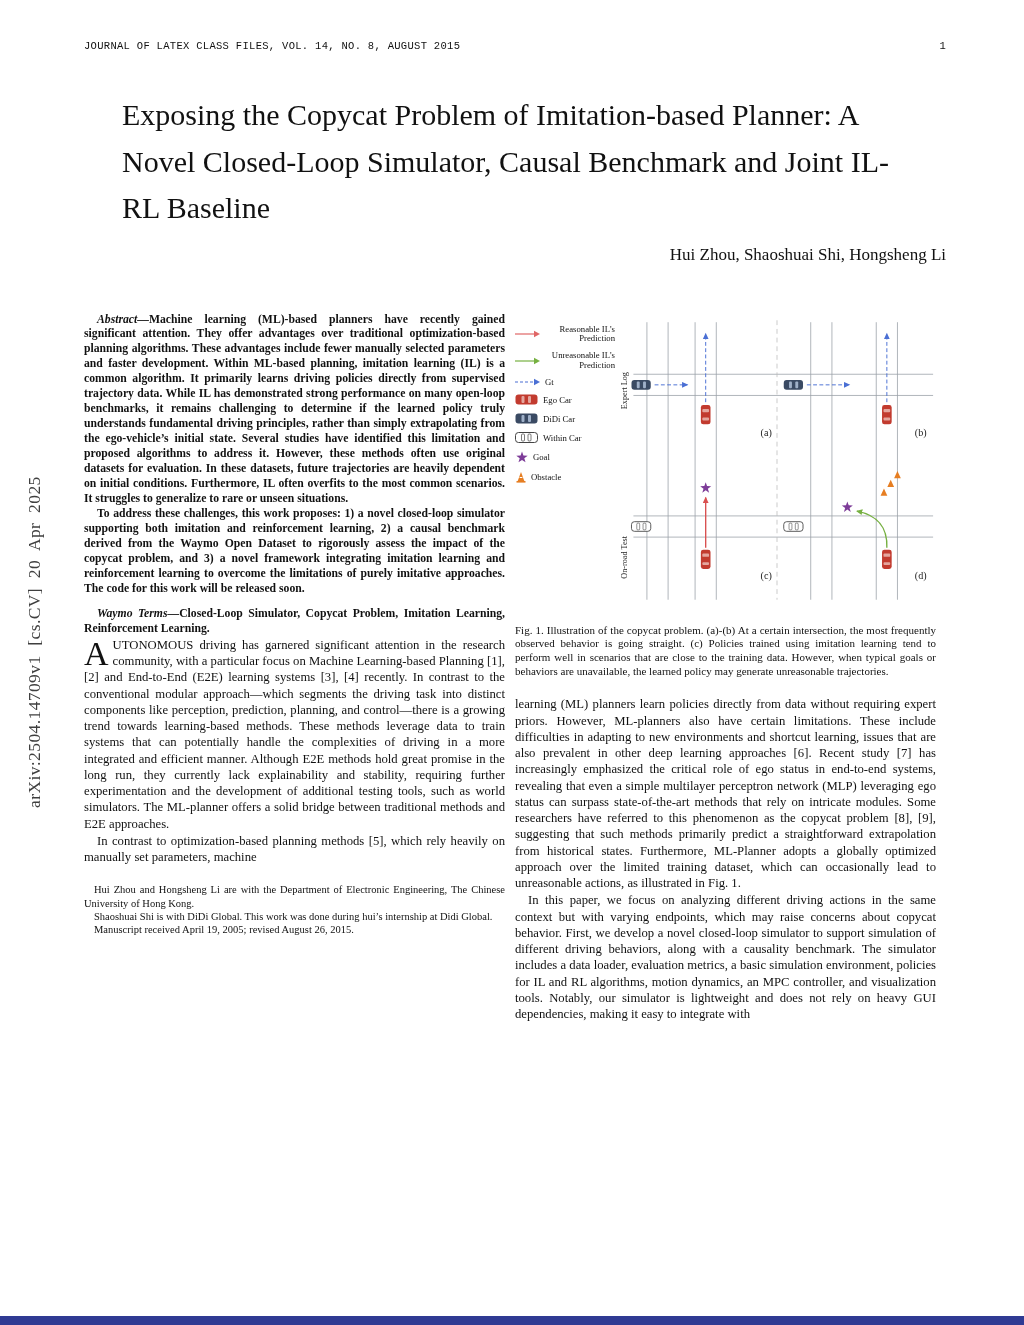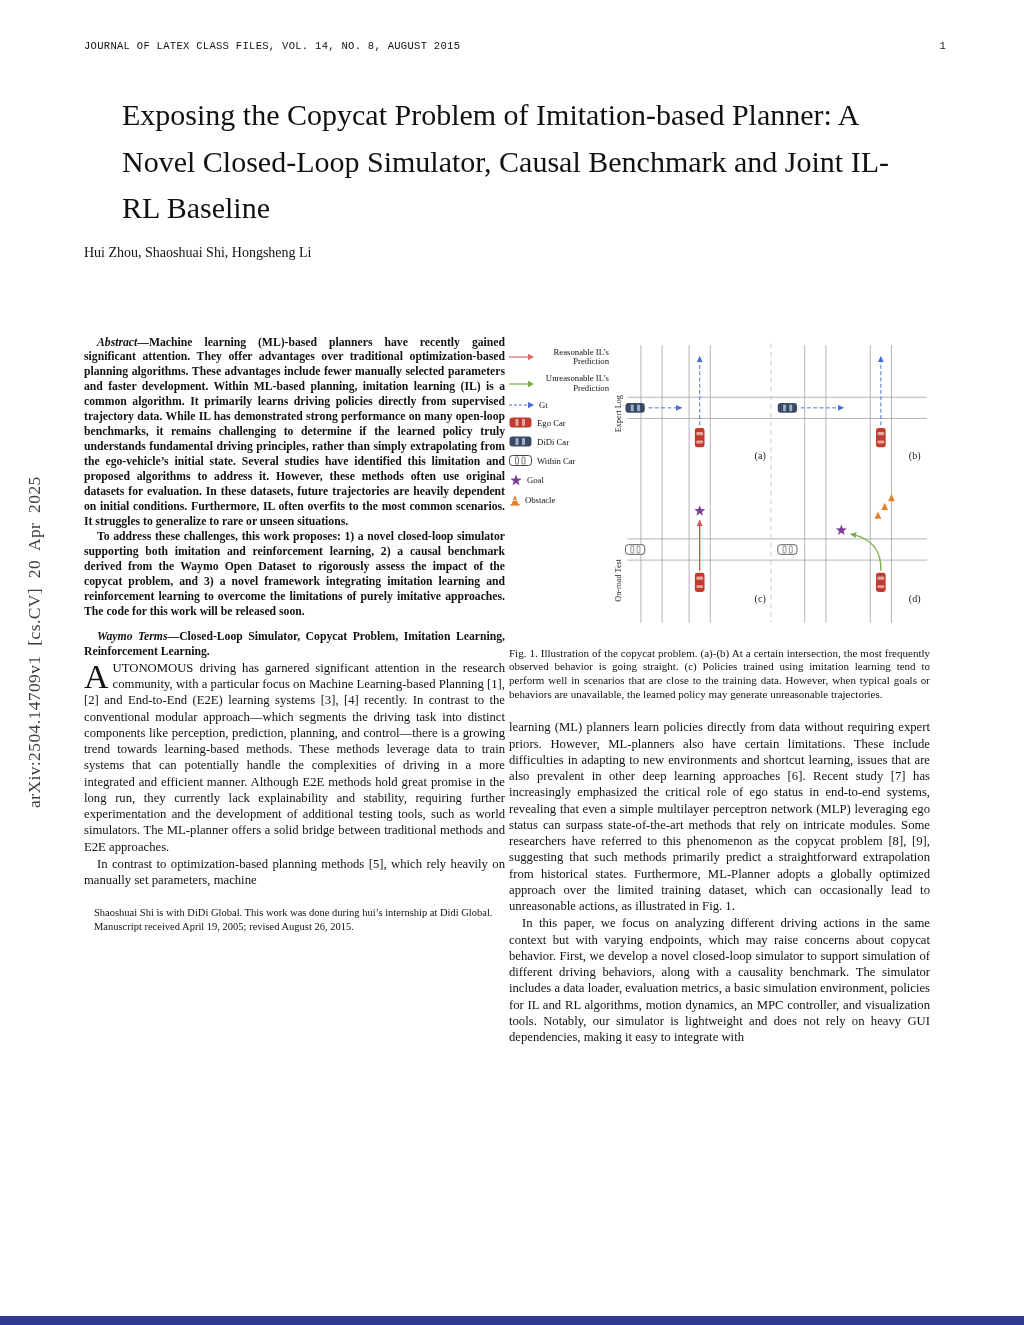--- a/index.html
+++ b/index.html
@@ -24,7 +24,7 @@
     font-size: 30px; font-weight: 400;
     line-height: 1.55;
   }
-  .authors { text-align: left; margin-top: 13px; font-size: 14px; }
+  .authors { text-align: right; margin-top: 13px; font-size: 17px; }
 
   .cols { display: flex; gap: 4px; margin-top: 75px; }
   .col { width: 421px; flex: 0 0 421px; }

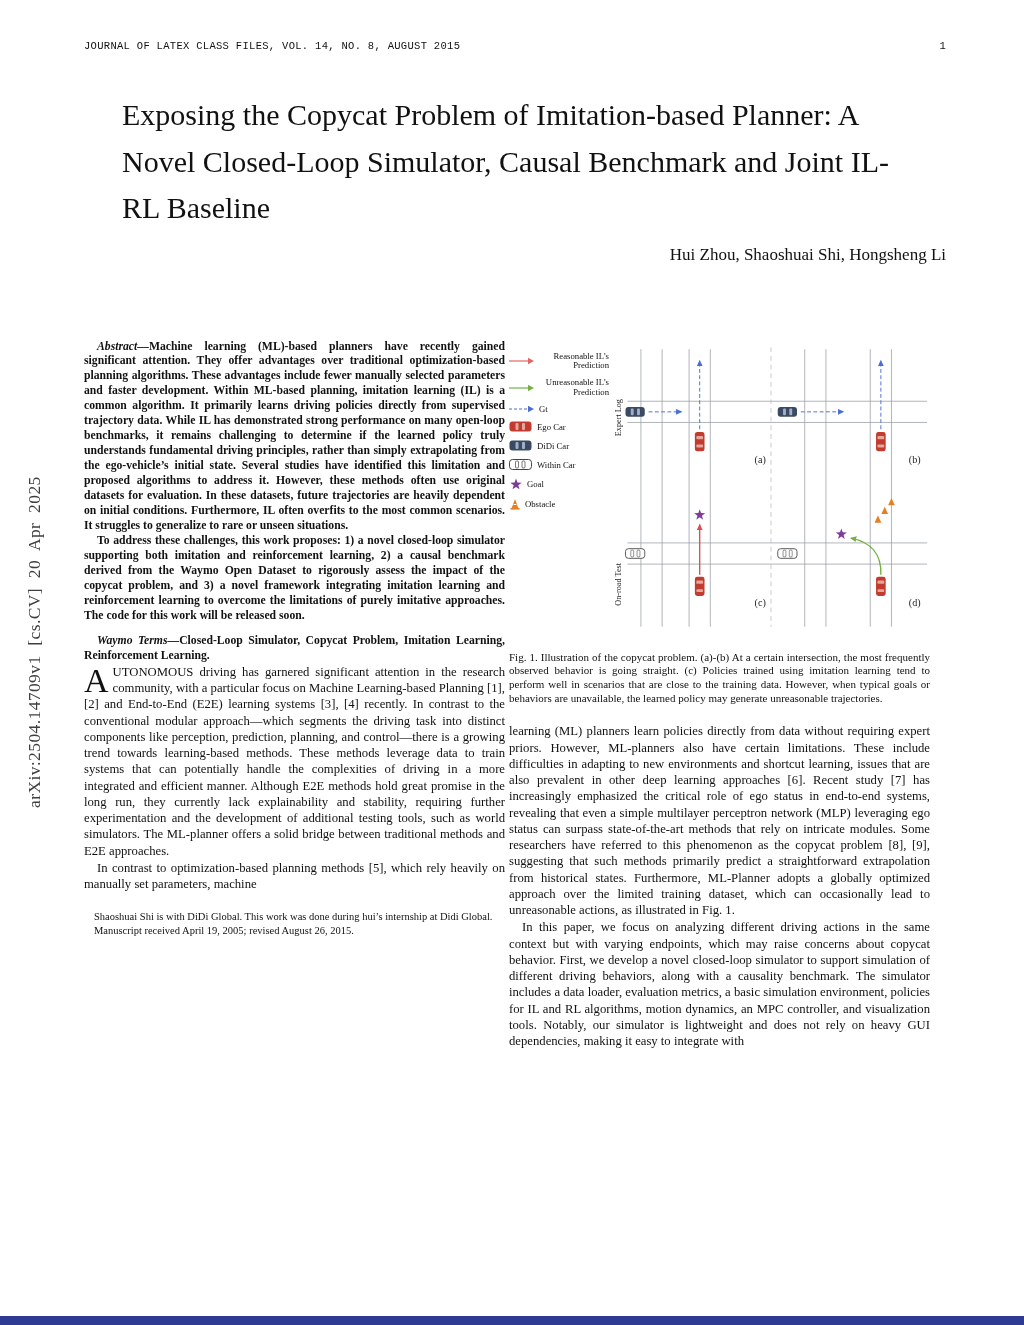--- a/index.html
+++ b/index.html
@@ -26,7 +26,7 @@
   }
   .authors { text-align: right; margin-top: 13px; font-size: 17px; }
 
-  .cols { display: flex; gap: 4px; margin-top: 75px; }
+  .cols { display: flex; gap: 10px; margin-top: 48px; }
   .col { width: 421px; flex: 0 0 421px; }
 
   

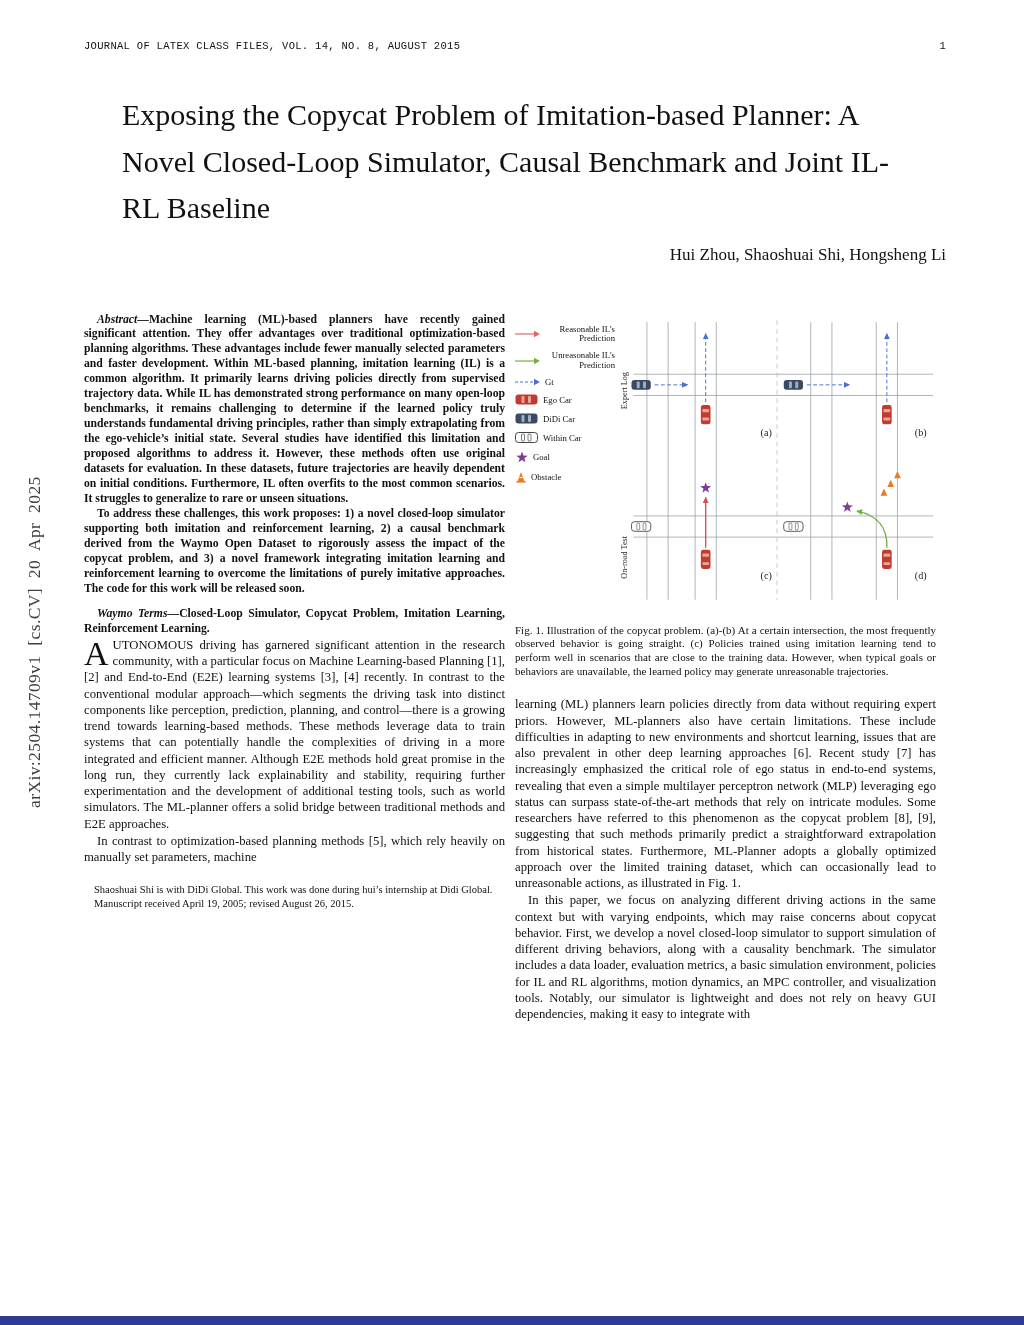--- a/index.html
+++ b/index.html
@@ -113,6 +113,7 @@
       <p class="body-p">In contrast to optimization-based planning methods [5], which rely heavily on manually set parameters, machine</p>
 
       <div class="footnotes">
+        <p>Hui Zhou and Hongsheng Li are with the Department of Electronic Engineering, The Chinese University of Hong Kong.</p>
         <p>Shaoshuai Shi is with DiDi Global. This work was done during hui’s internship at Didi Global.</p>
         <p>Manuscript received April 19, 2005; revised August 26, 2015.</p>
       </div>

